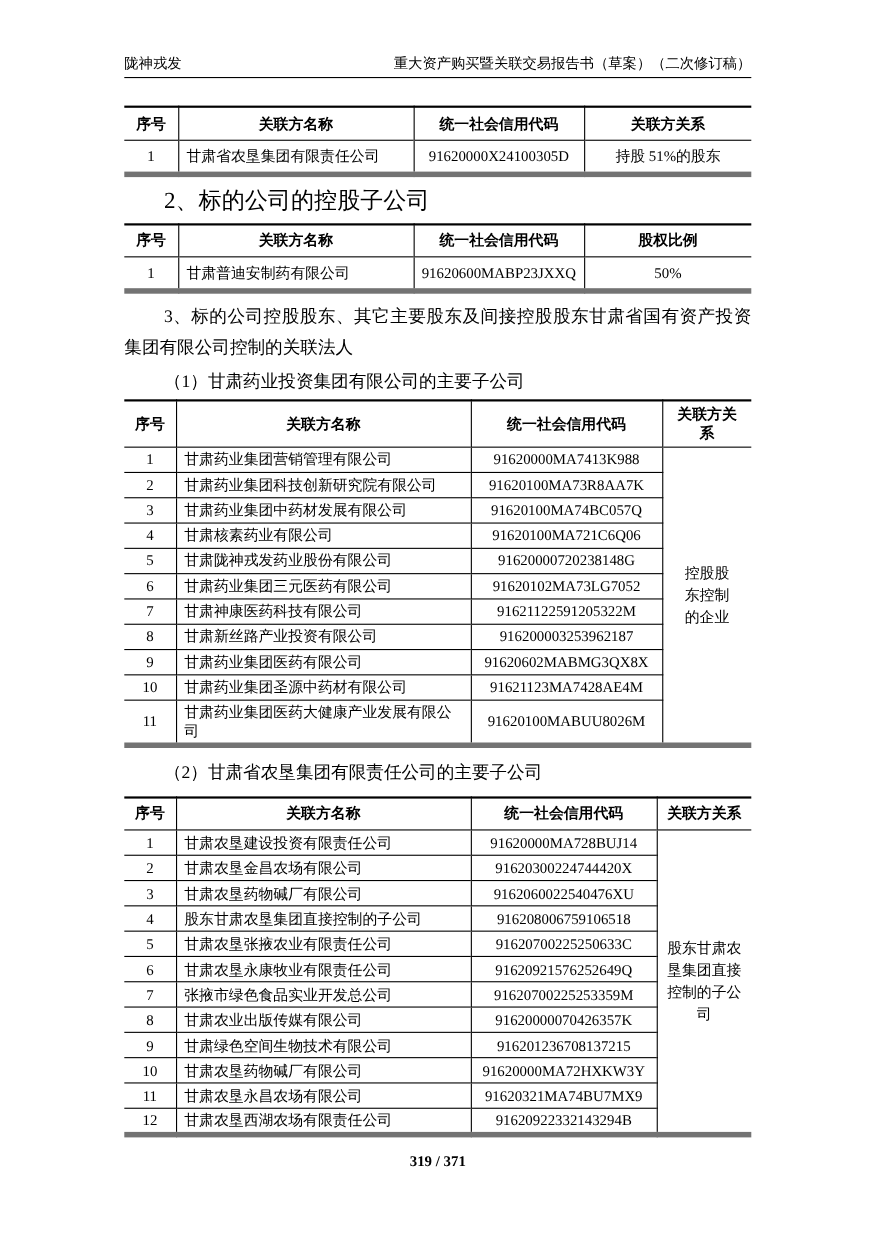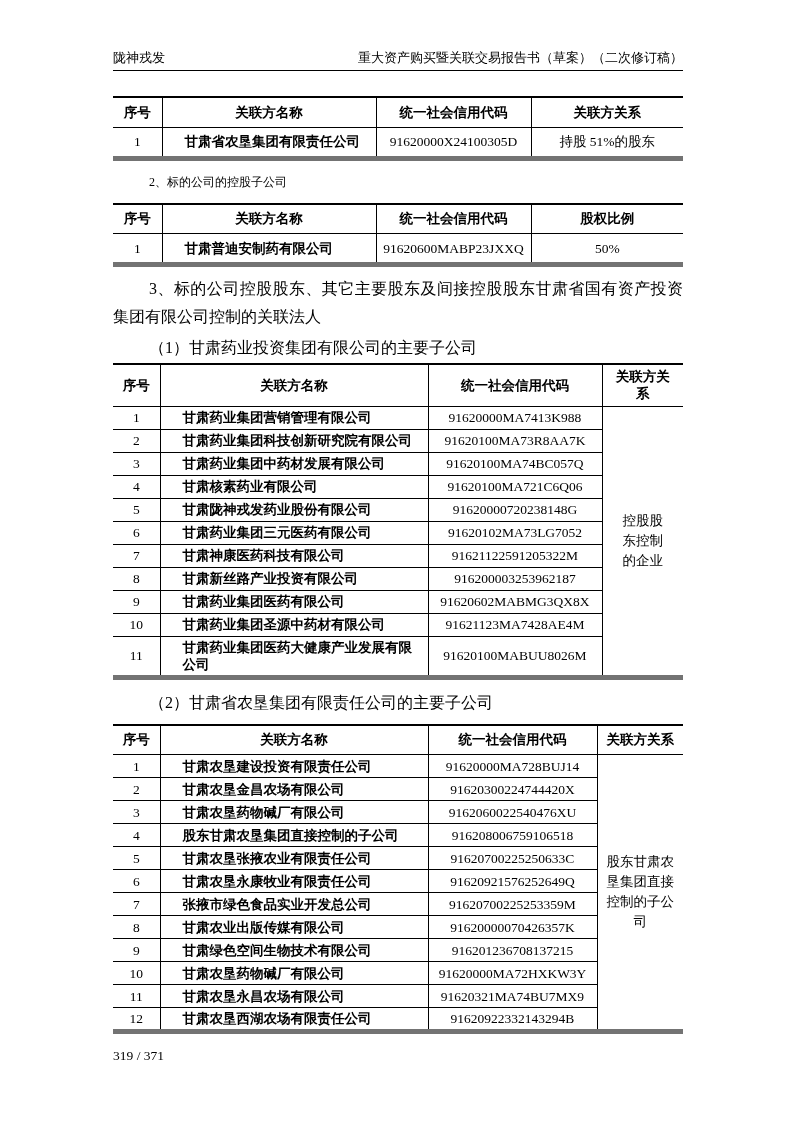--- a/index.html
+++ b/index.html
@@ -43,7 +43,7 @@
   tbody tr { border-bottom: 1px solid #000; }
   tbody tr:last-child { border-bottom: none; }
   th { font-weight: bold; }
-  td.cell-name, .t3 td:nth-child(2), .t4 td:nth-child(2) { text-align: left; padding-left: 22px; font-weight: bold; }
+  td.cell-name, .t3 td:nth-child(2), .t4 td:nth-child(2) { text-align: left; padding-left: 7px; }
 
   .t1, .t2 { margin-top: 25px; }
   .t2 { margin-top: 10px; }

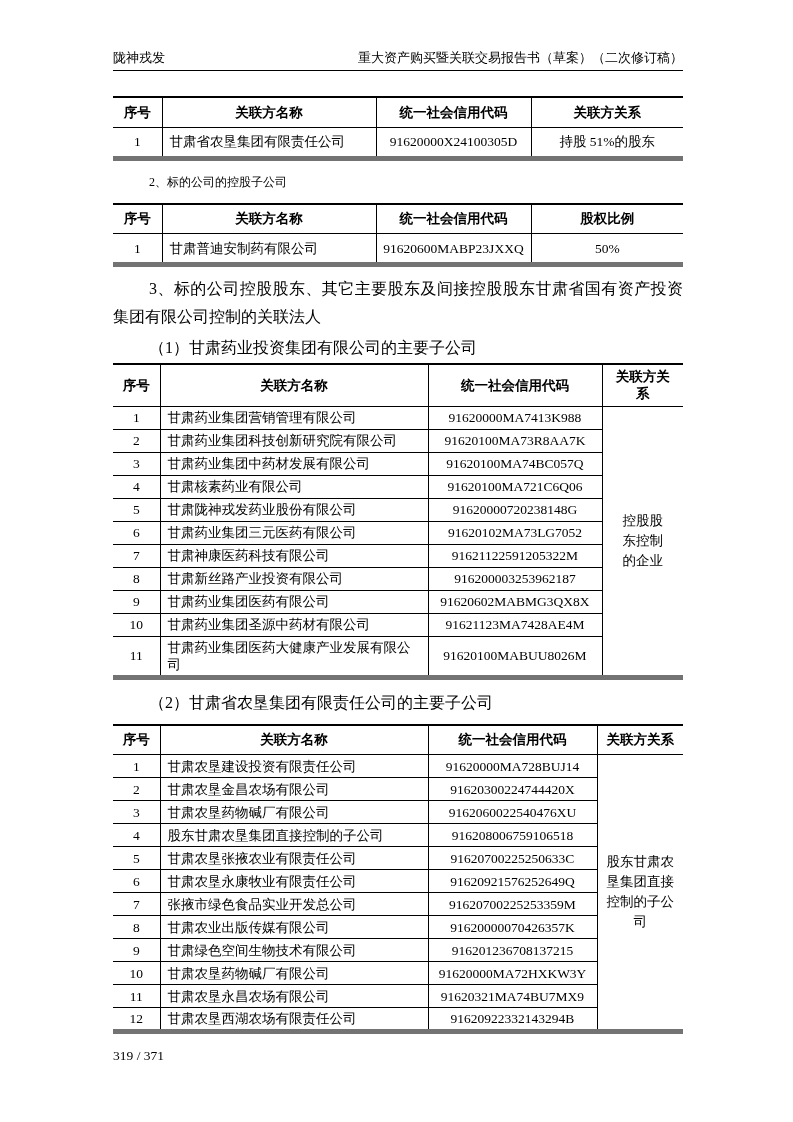--- a/index.html
+++ b/index.html
@@ -21,7 +21,7 @@
   }
 
   
-  .heading { font-size: 12px; line-height: 22px; text-indent: 36px; margin-top: 10px; }
+  .heading { font-size: 21px; line-height: 22px; text-indent: 36px; margin-top: 10px; }
   .para {
     font-size: 16px; line-height: 28px; text-indent: 36px;
     text-align: justify; margin-top: 8px;

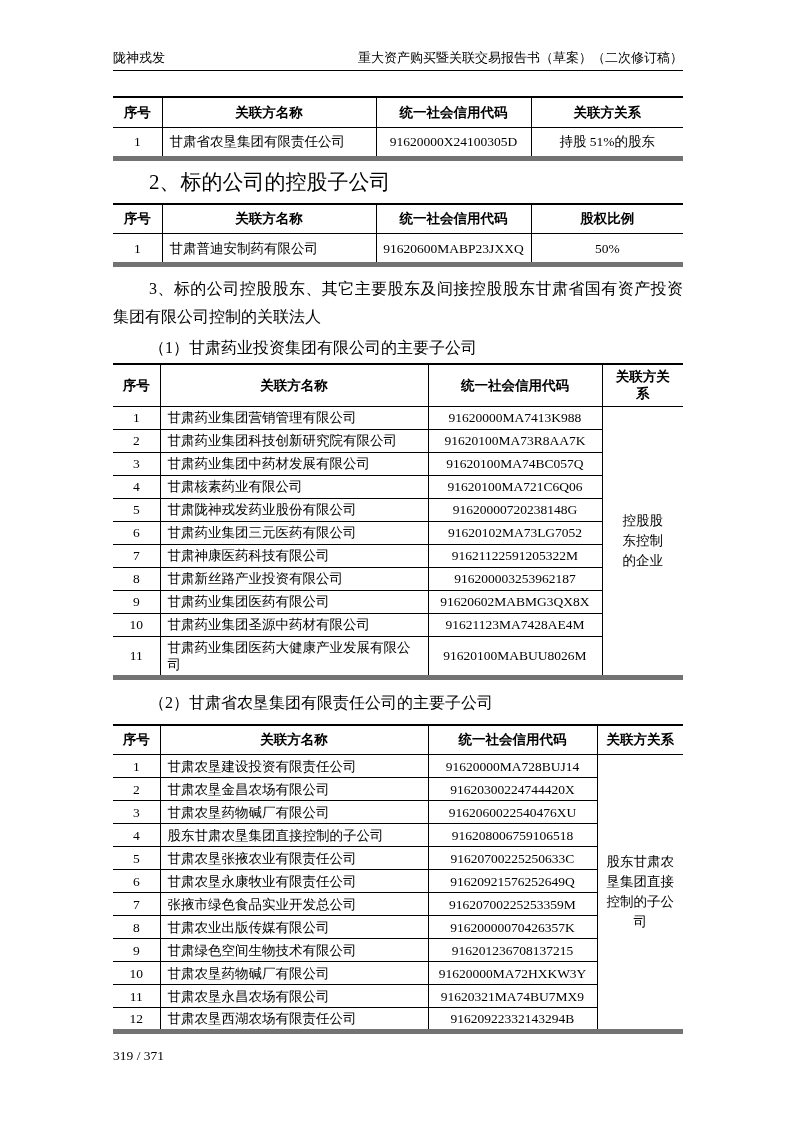--- a/index.html
+++ b/index.html
@@ -63,7 +63,7 @@
 
   
   .page-footer {
-    width: 570px; text-align: left; font-weight: normal;
+    width: 570px; text-align: center; font-weight: bold;
     font-size: 13.5px; margin-top: 14px;
   }
 </style>

